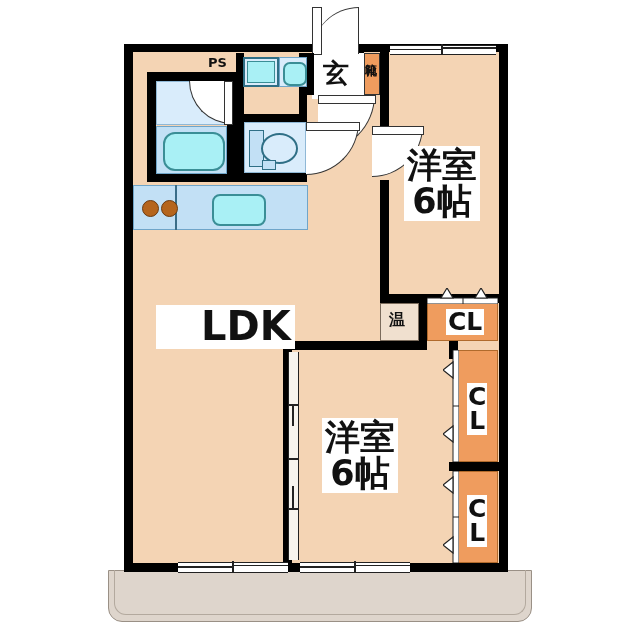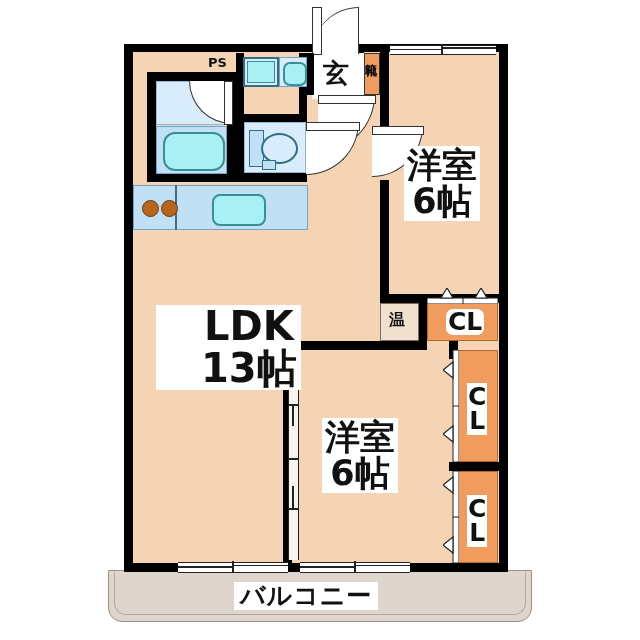--- a/index.html
+++ b/index.html
@@ -177,7 +177,7 @@
   <div class="abs wall" style="left:419px;top:303px;width:8px;height:38px;"></div>
 
   <div class="abs closet" style="left:427px;top:303px;width:71px;height:38px;border:1px solid #b06a2c;"></div>
-  <div class="lbl lbl-cl" style="left:446px;top:309px;border-radius:7px;">CL</div>
+  <div class="lbl lbl-cl" style="left:446px;top:309px;">CL</div>
 
   <div class="trio" style="left:427px;top:288px;">
     <svg width="71" height="16" viewBox="0 0 71 16">

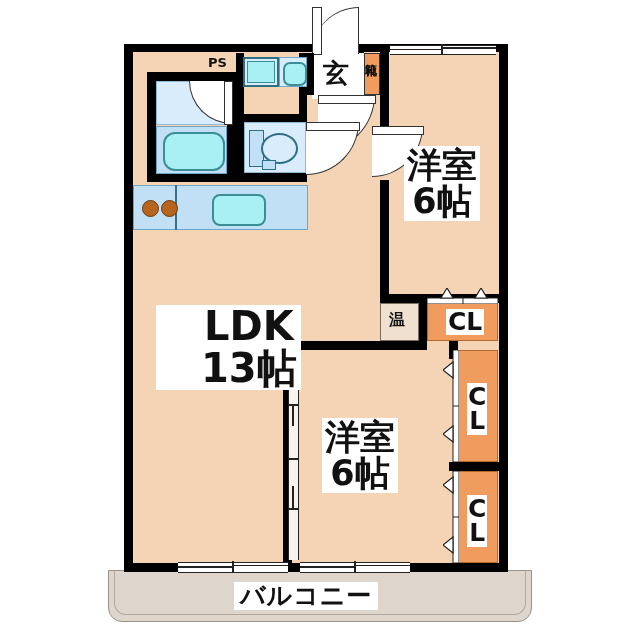--- a/index.html
+++ b/index.html
@@ -231,7 +231,6 @@
 
   <div class="lbl lbl-ldk" style="left:156px;top:305px;padding-left:45px;">
     <span>LDK</span>
-    <span class="sub">13帖</span>
   </div>
 
   <div class="win" style="left:178px;top:562px;width:110px;height:9px;"></div>

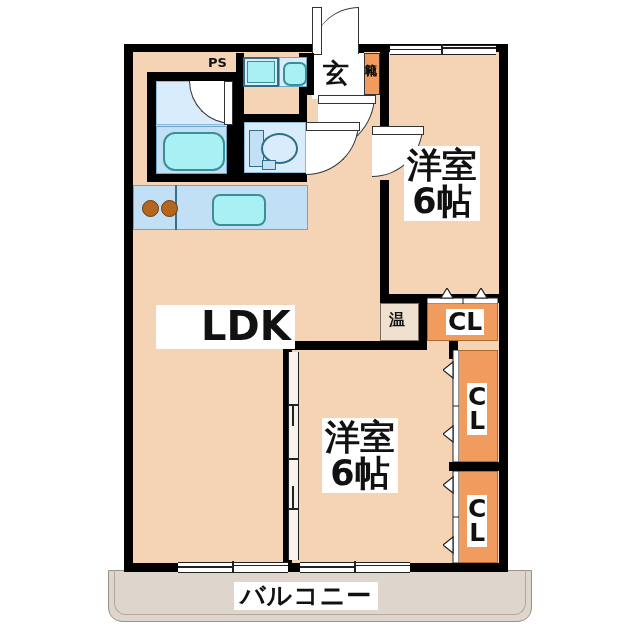--- a/index.html
+++ b/index.html
@@ -83,7 +83,6 @@
 
   <div class="abs balcony" style="left:108px;top:570px;width:424px;height:52px;border:1.5px solid #9a9086;border-radius:0 0 14px 14px;"></div>
   <div class="abs" style="left:114px;top:570px;width:412px;height:45px;border:1.5px solid #b3a99e;border-top:none;border-radius:0 0 12px 12px;background:transparent;"></div>
-  <div class="lbl lbl-balcony" style="left:234px;top:582px;">バルコニー</div>
 
   <div class="abs wall" style="left:124px;top:44px;width:200px;height:9px;"></div>
   <div class="abs wall" style="left:360px;top:44px;width:148px;height:9px;"></div>

